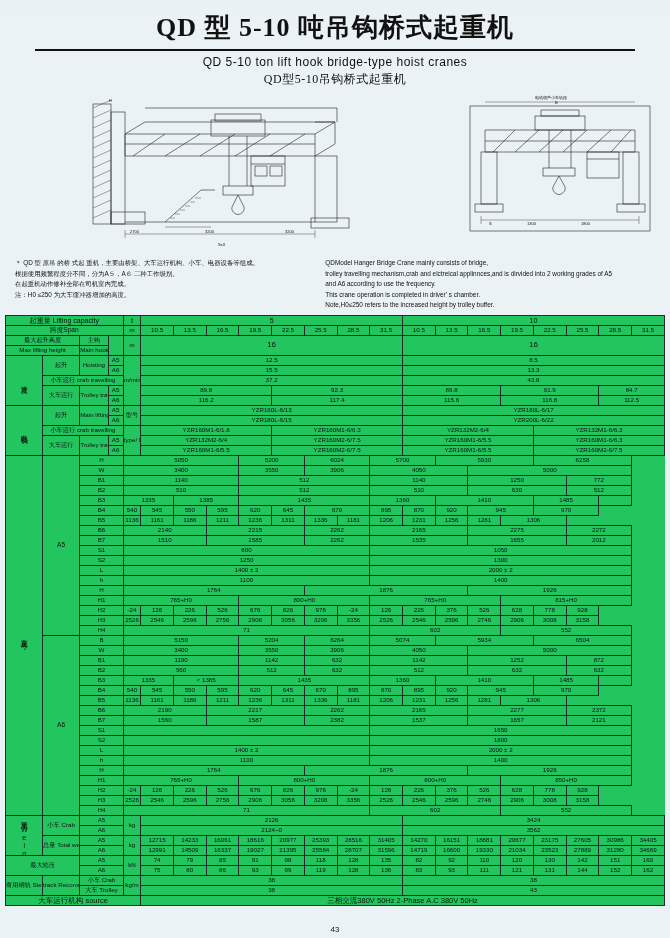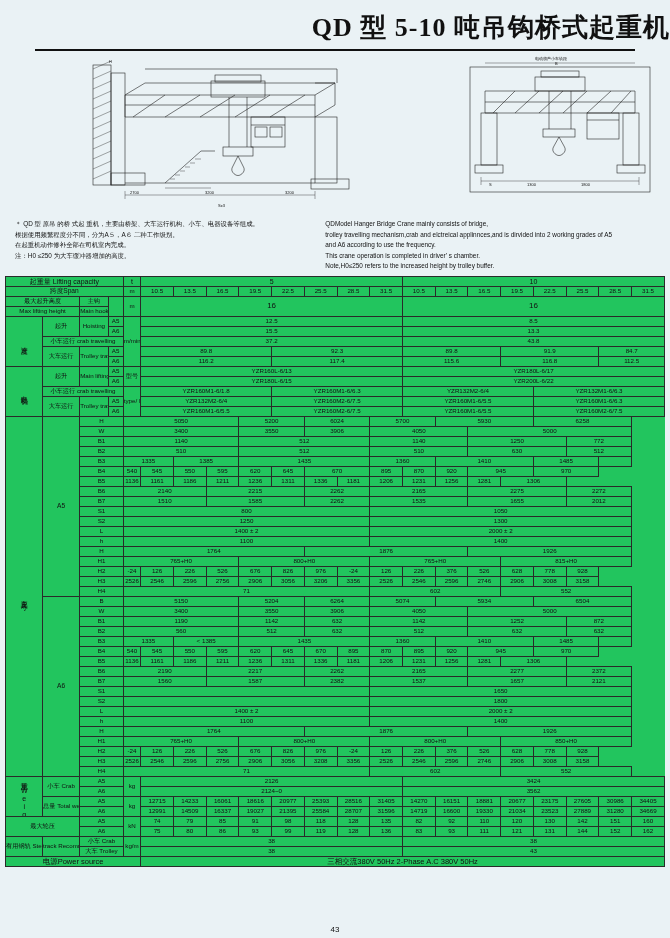--- a/index.html
+++ b/index.html
@@ -14,7 +14,7 @@
 
   
   .title-main{
-    text-align:right;
+    text-align:center;
     font-family:"Liberation Serif", serif;
     font-weight:bold;
     font-size:26px;

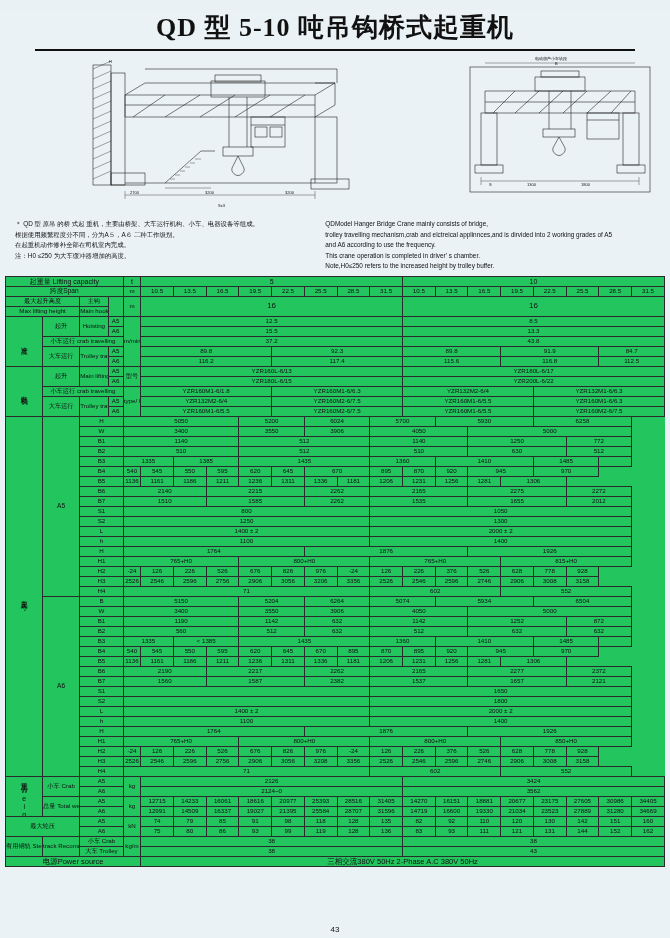--- a/index.html
+++ b/index.html
@@ -88,6 +88,7 @@
 
   <div class="title-main">QD 型 5-10 吨吊钩桥式起重机</div>
   <div class="rule"></div>
+  <div class="title-sub">QD 5-10 ton lift hook bridge-type hoist cranes</div>
 
   <div class="drawing">
     <svg width="640" height="160" viewBox="0 0 640 160">

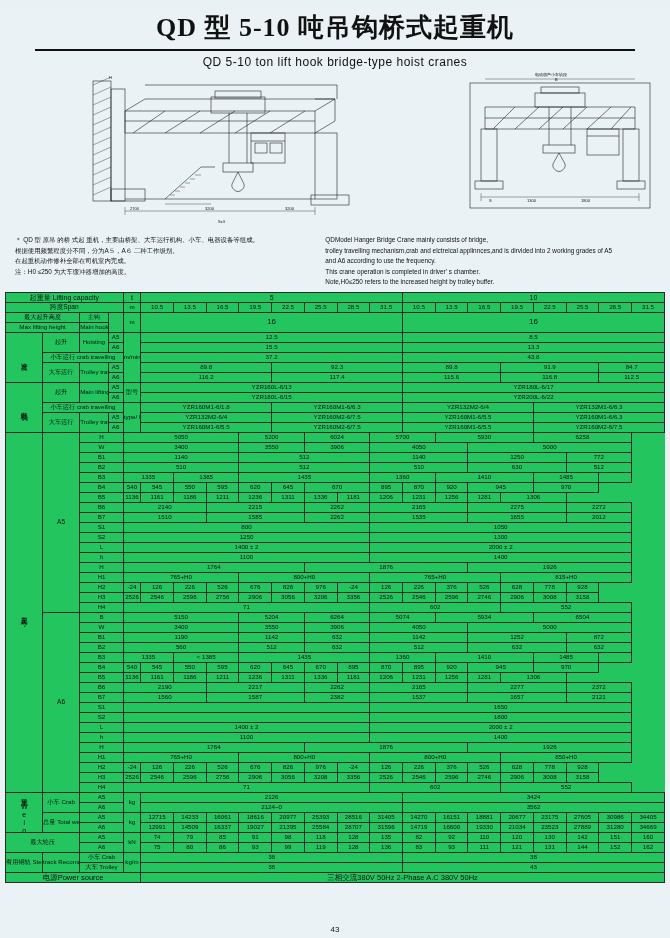--- a/index.html
+++ b/index.html
@@ -89,6 +89,7 @@
   <div class="title-main">QD 型 5-10 吨吊钩桥式起重机</div>
   <div class="rule"></div>
   <div class="title-sub">QD 5-10 ton lift hook bridge-type hoist cranes</div>
+  <div class="title-sub2">QD型5-10吊钩桥式起重机</div>
 
   <div class="drawing">
     <svg width="640" height="160" viewBox="0 0 640 160">

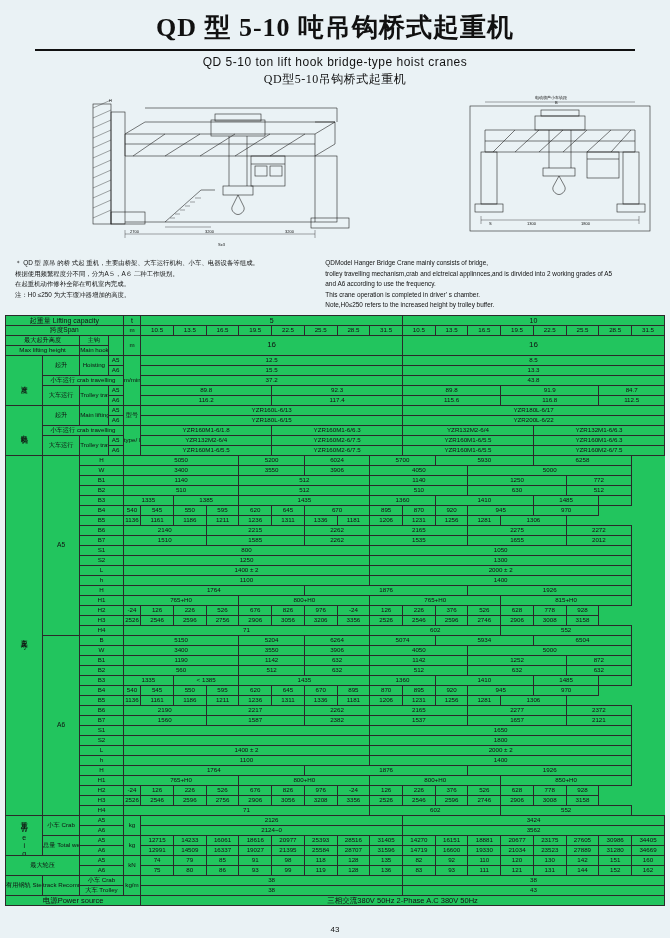--- a/index.html
+++ b/index.html
@@ -802,7 +802,7 @@
     </tr>
 
     <tr class="footer-row">
-      <td colspan="5" class="lblv">电源Power source</td>
+      <td colspan="5" class="lblv">大车运行机构 source</td>
       <td colspan="16">三相交流380V 50Hz 2-Phase A.C 380V 50Hz</td>
     </tr>
   </tbody>

